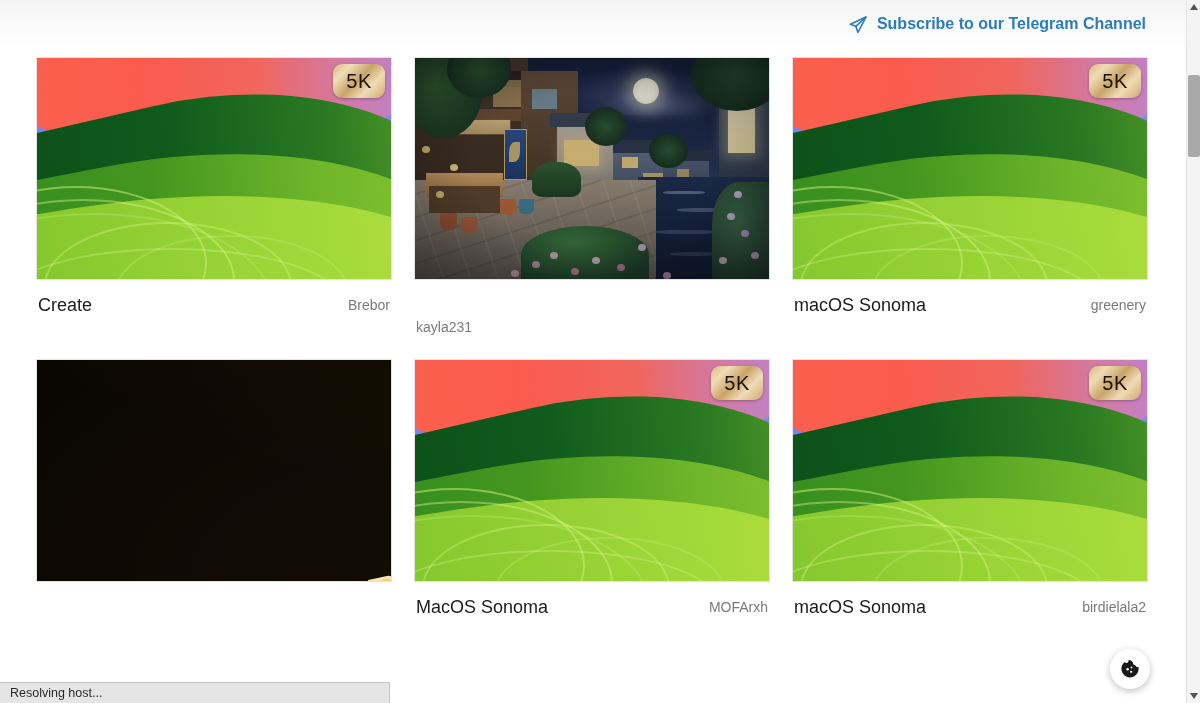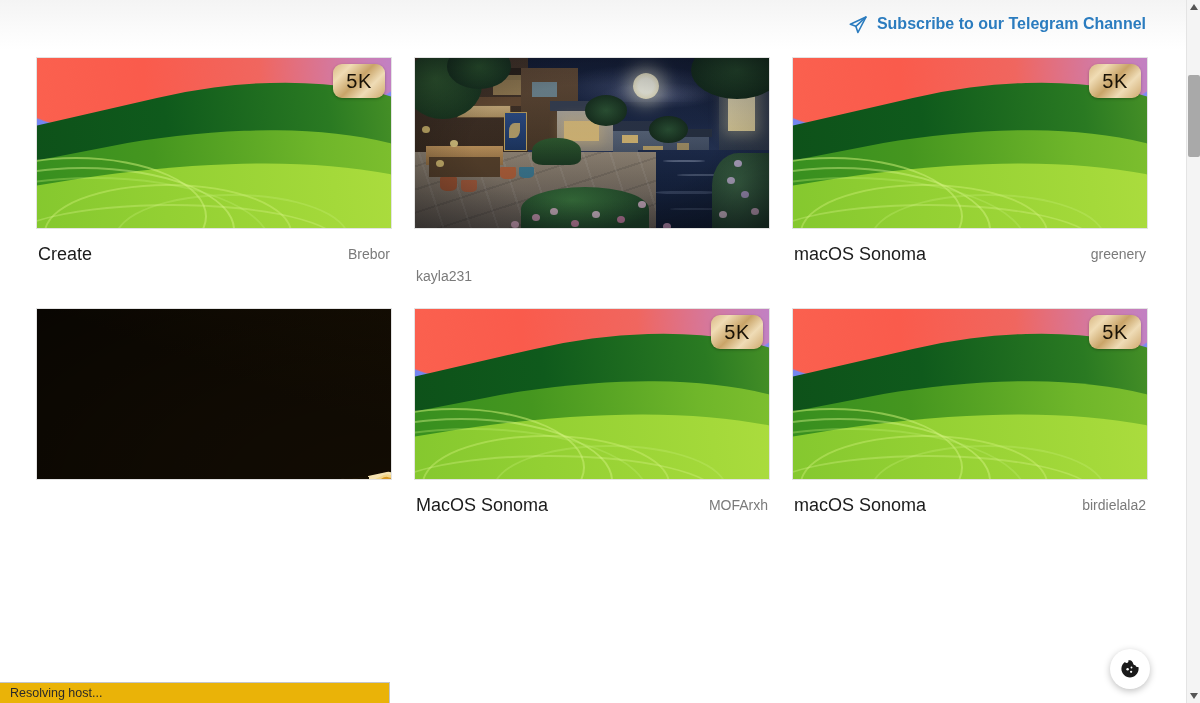--- a/index.html
+++ b/index.html
@@ -147,7 +147,7 @@
   .thumb {
     position: relative;
     width: 356px;
-    height: 172px;
+    height: 223px;
     overflow: hidden;
     border: 1px solid #e3e3e3;
     background: #ddd;

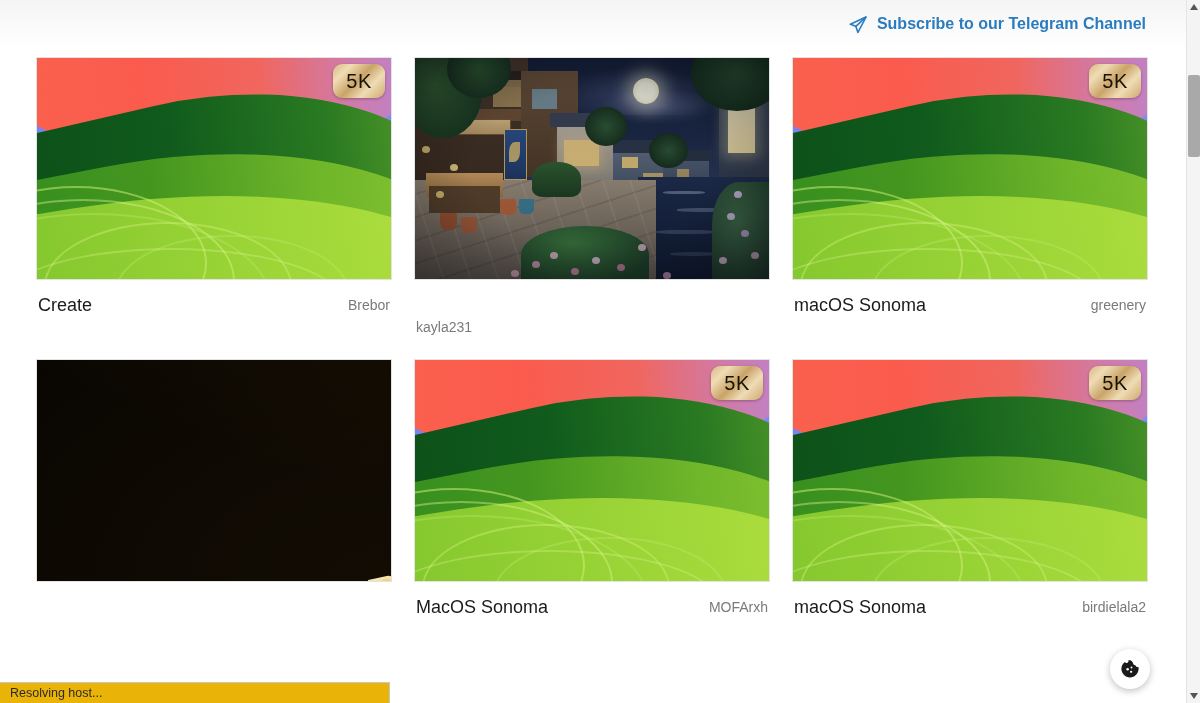--- a/index.html
+++ b/index.html
@@ -280,7 +280,7 @@
     left: 0; bottom: 0;
     height: 21px;
     min-width: 390px;
-    background: #eab308;
+    background: #e5e5e5;
     border-top: 1px solid #c3c6cb;
     border-right: 1px solid #c3c6cb;
     display: flex;

